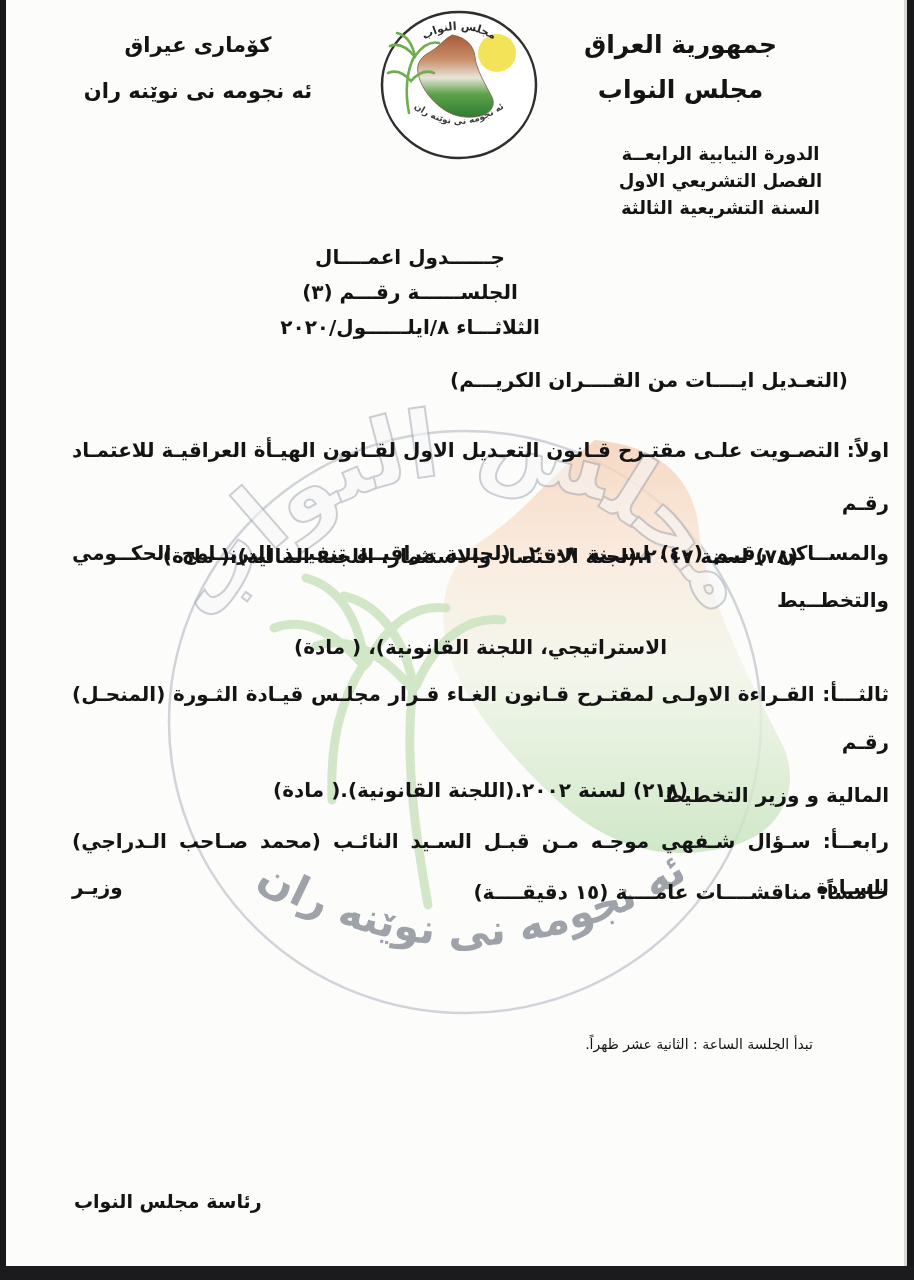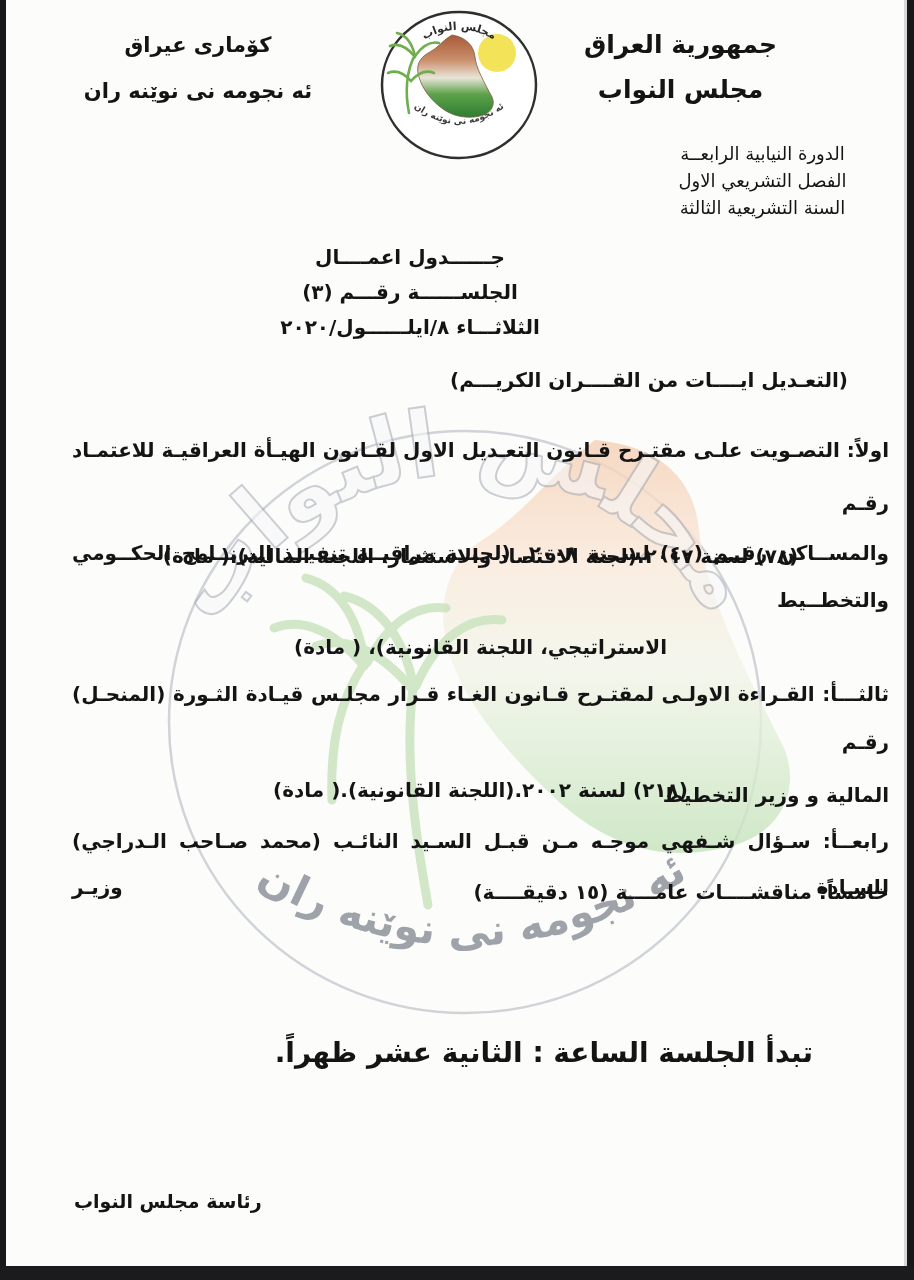--- a/index.html
+++ b/index.html
@@ -33,7 +33,7 @@
   .emblem{position:absolute;left:378px;top:5px;}
 
   .session-info{position:absolute;top:140px;left:613px;width:215px;text-align:center;
-    font-weight:normal;font-size:18px;line-height:27px;margin-left:42px;}
+    font-weight:bold;font-size:18px;line-height:27px;}
 
   .title-block{position:absolute;top:240px;left:230px;width:360px;text-align:center;
     font-weight:bold;font-size:20px;line-height:35px;}

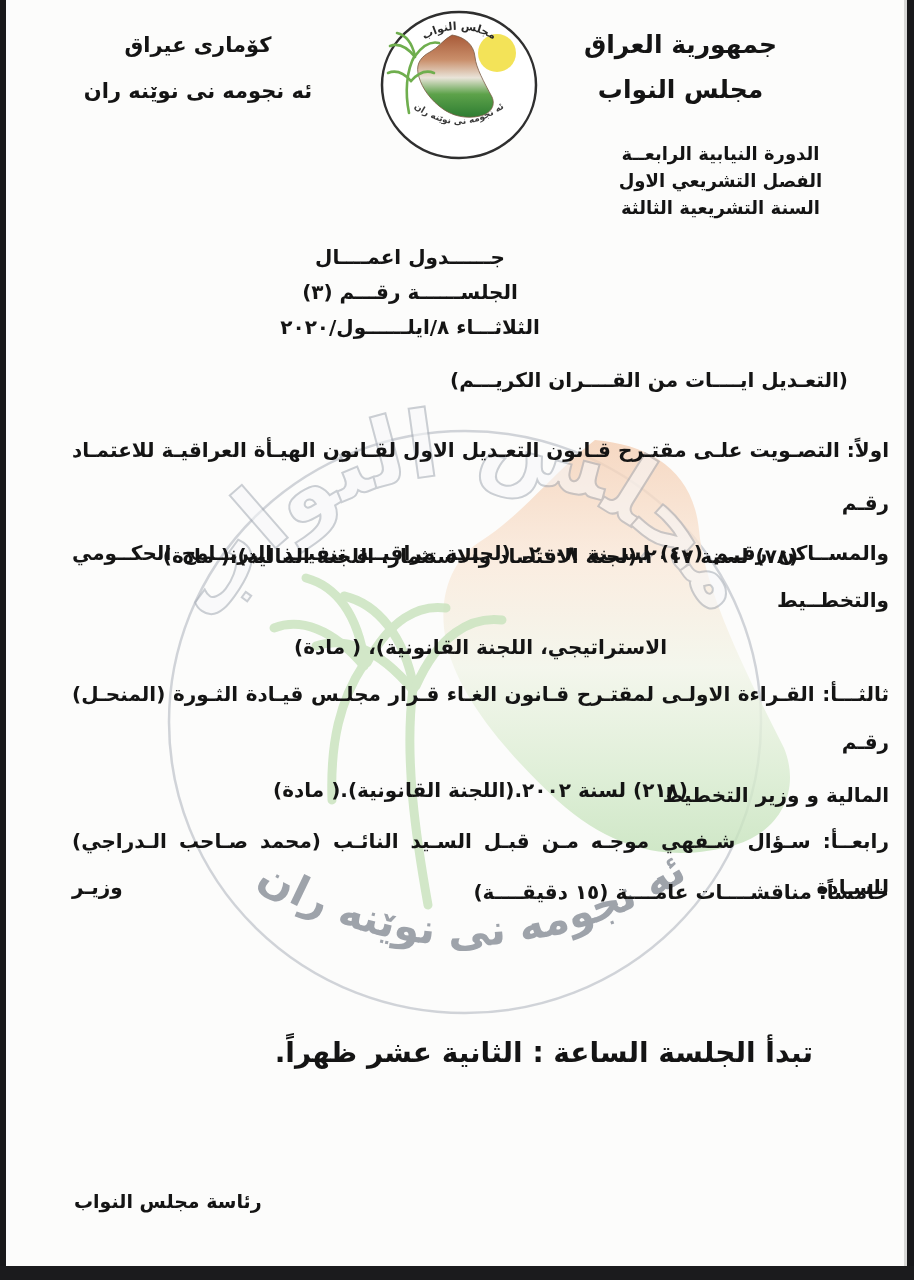--- a/index.html
+++ b/index.html
@@ -54,7 +54,7 @@
   .item4{top:772px;line-height:46px;}
   .item5{top:872px;line-height:40px;}
 
-  .start-time{position:absolute;top:1036px;right:101px;font-weight:bold;font-size:28px;text-align:right;}
+  .start-time{position:absolute;top:1036px;right:101px;font-weight:normal;font-size:14px;text-align:right;}
   .signature{position:absolute;top:1190px;left:74px;font-weight:bold;font-size:19px;text-align:right;}
 </style>
 </head>

